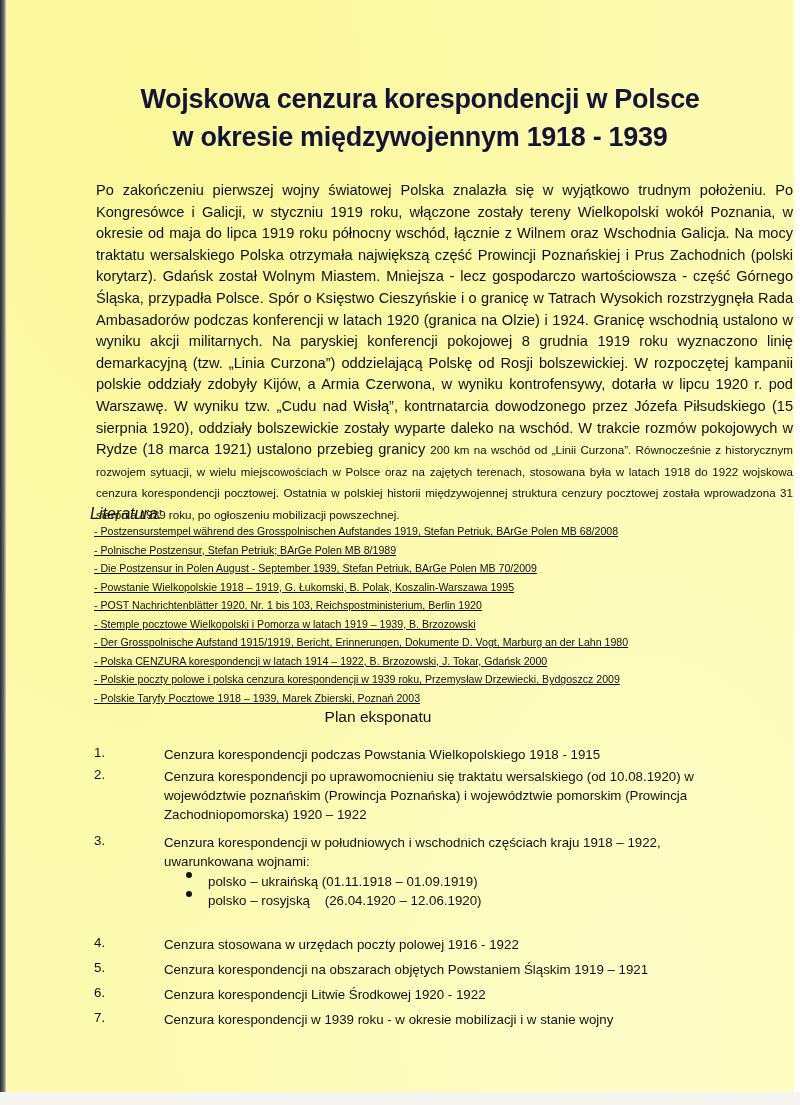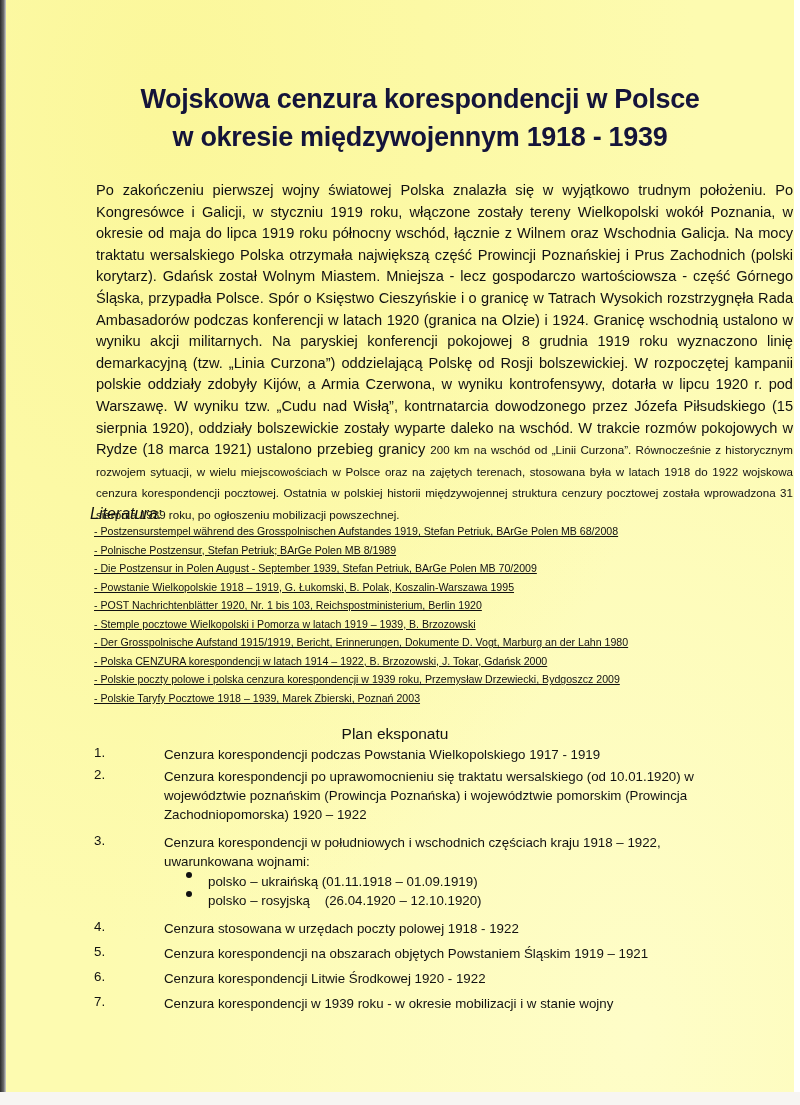--- a/index.html
+++ b/index.html
@@ -43,7 +43,7 @@
   }
   .plan-title {
     position:absolute; left:0; top:708px; width:744px; text-align:center;
-    font-size:15.5px; color:#111; margin:17px;
+    font-size:15.5px; color:#111; margin:0;
   }
   .plan { position:absolute; left:88px; top:745px; width:640px; margin:0; padding:0; list-style:none; color:#111; font-size:13.3px; }
   .plan li { display:flex; align-items:flex-start; }

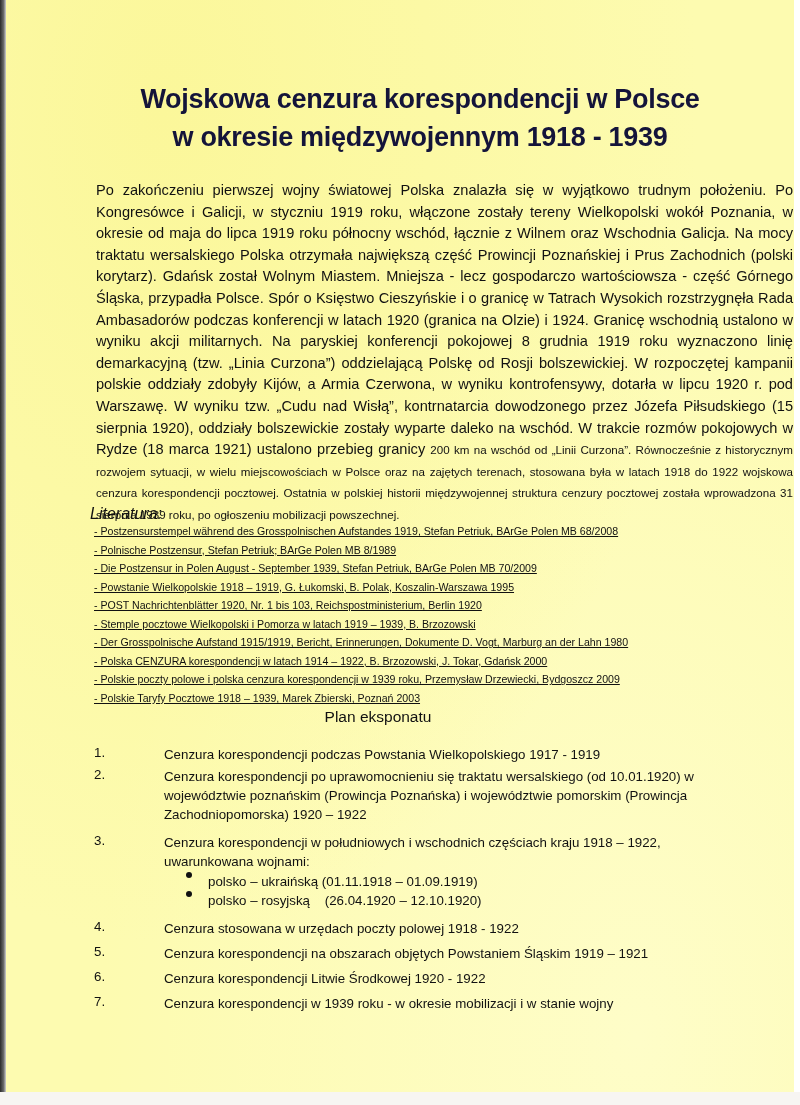--- a/index.html
+++ b/index.html
@@ -85,7 +85,7 @@
   <ul class="plan">
     <li style="margin-bottom:3px">
       <span class="num">1.</span>
-      <span class="txt">Cenzura korespondencji podczas Powstania Wielkopolskiego 1917 - 1919</span>
+      <span class="txt">Cenzura korespondencji podczas Powstania Wielkopolskiego 1918 - 1915</span>
     </li>
     <li style="margin-bottom:9px">
       <span class="num">2.</span>

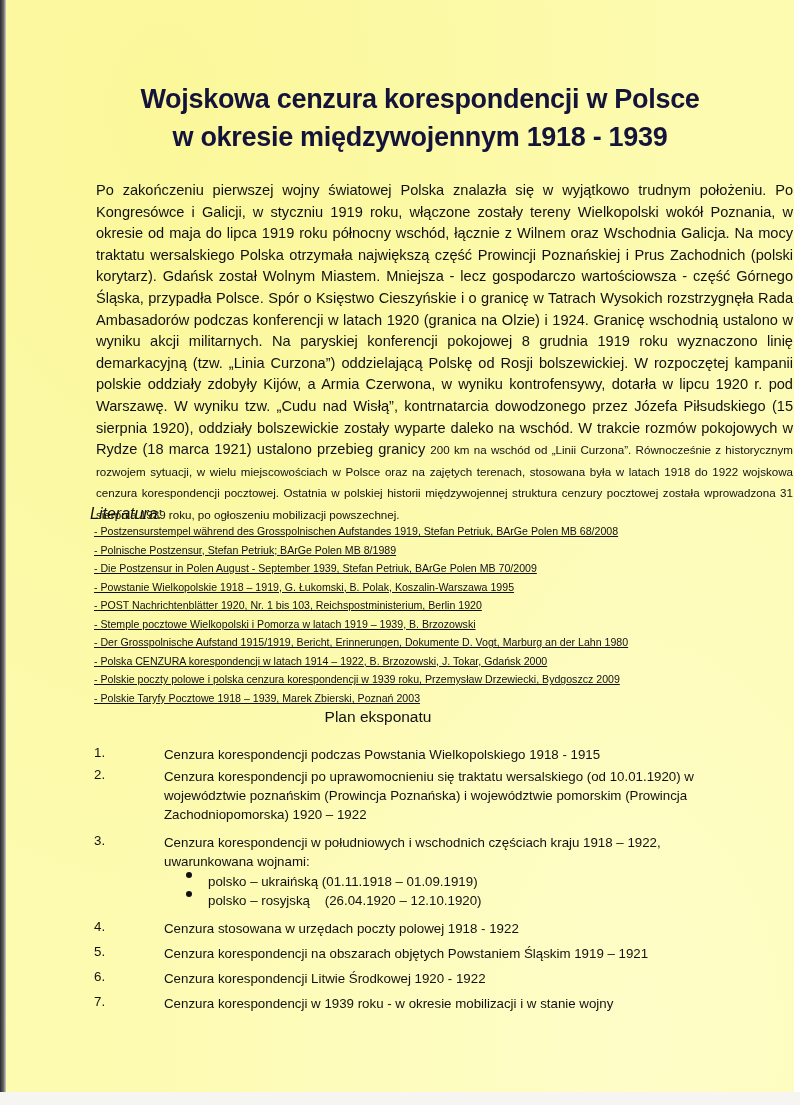--- a/index.html
+++ b/index.html
@@ -89,7 +89,7 @@
     </li>
     <li style="margin-bottom:9px">
       <span class="num">2.</span>
-      <span class="txt">Cenzura korespondencji po uprawomocnieniu się traktatu wersalskiego (od 10.01.1920) w województwie poznańskim (Prowincja Poznańska) i województwie pomorskim (Prowincja Zachodniopomorska) 1920 – 1922</span>
+      <span class="txt">Cenzura korespondencji po uprawomocnieniu się traktatu wersalskiego (od 10.08.1920) w województwie poznańskim (Prowincja Poznańska) i województwie pomorskim (Prowincja Zachodniopomorska) 1920 – 1922</span>
     </li>
     <li style="margin-bottom:9px">
       <span class="num">3.</span>

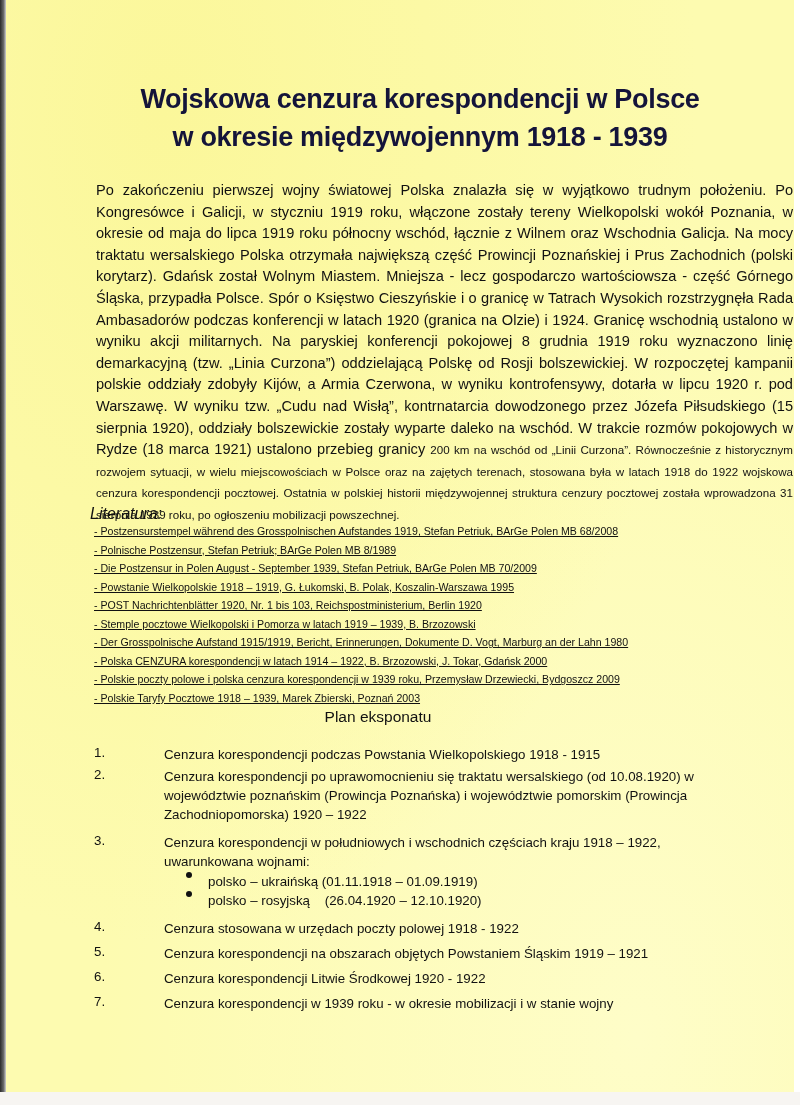--- a/index.html
+++ b/index.html
@@ -49,7 +49,7 @@
   .plan li { display:flex; align-items:flex-start; }
   .plan .num { width:70px; flex:none; }
   .plan .txt { flex:1; line-height:19px; }
-  .plan .sub { list-style:none; margin:1px 0 0 0; padding:0 0 0 22px; }
+  .plan .sub { list-style:none; margin:1px 0 16px 0; padding:0 0 0 22px; }
   .plan .sub li { line-height:19px; }
   .bullet { display:inline-block; width:6px; height:6px; border-radius:50%; background:#111; margin:0 16px 2px 0; vertical-align:middle; }
 </style>

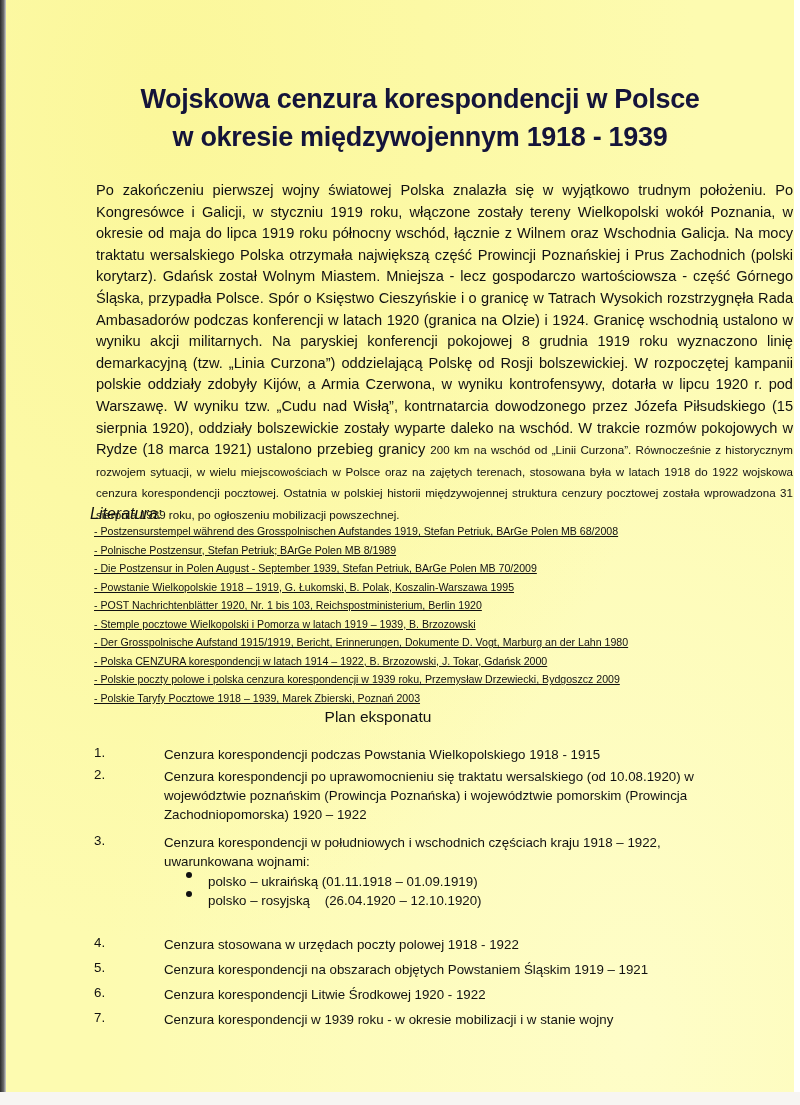--- a/index.html
+++ b/index.html
@@ -102,7 +102,7 @@
             </li>
           <li>
               <span class="bullet"></span>
-              <span style="white-space:pre">polsko – rosyjską    (26.04.1920 – 12.10.1920)</span>
+              <span style="white-space:pre">polsko – rosyjską    (26.04.1920 – 12.06.1920)</span>
             </li>
         </ul>
       </div>

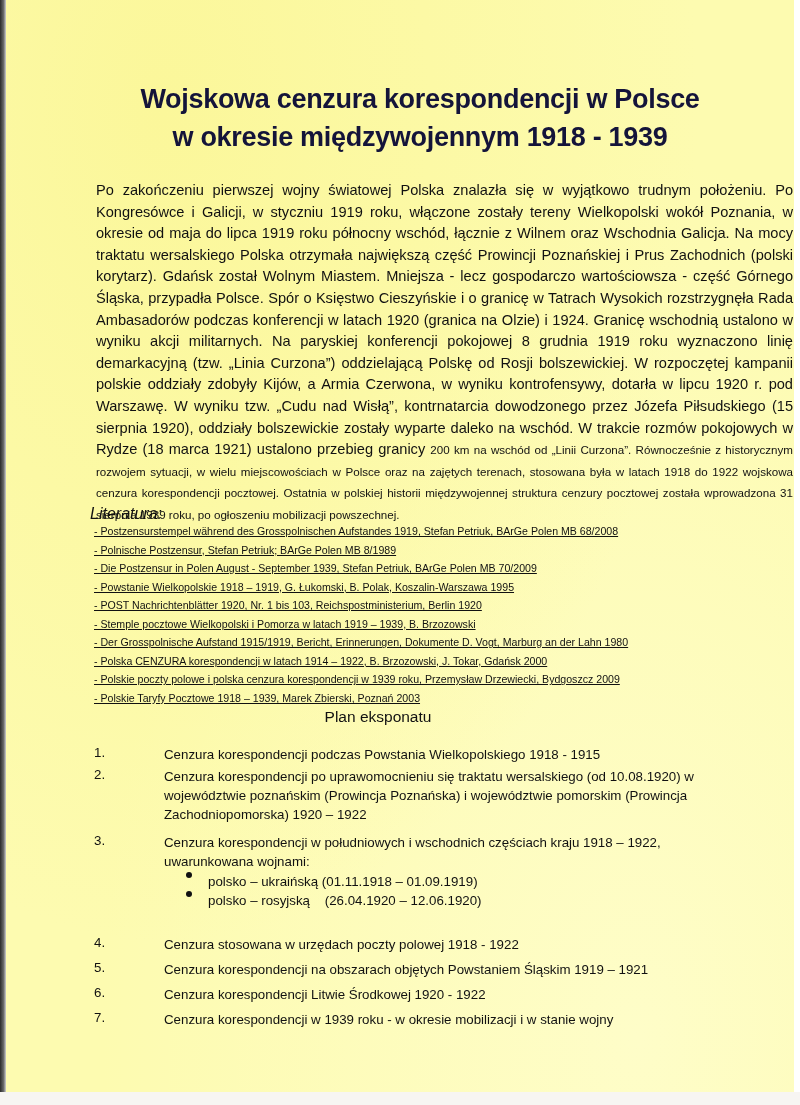--- a/index.html
+++ b/index.html
@@ -109,7 +109,7 @@
     </li>
     <li style="margin-bottom:6px">
       <span class="num">4.</span>
-      <span class="txt">Cenzura stosowana w urzędach poczty polowej 1918 - 1922</span>
+      <span class="txt">Cenzura stosowana w urzędach poczty polowej 1916 - 1922</span>
     </li>
     <li style="margin-bottom:6px">
       <span class="num">5.</span>

